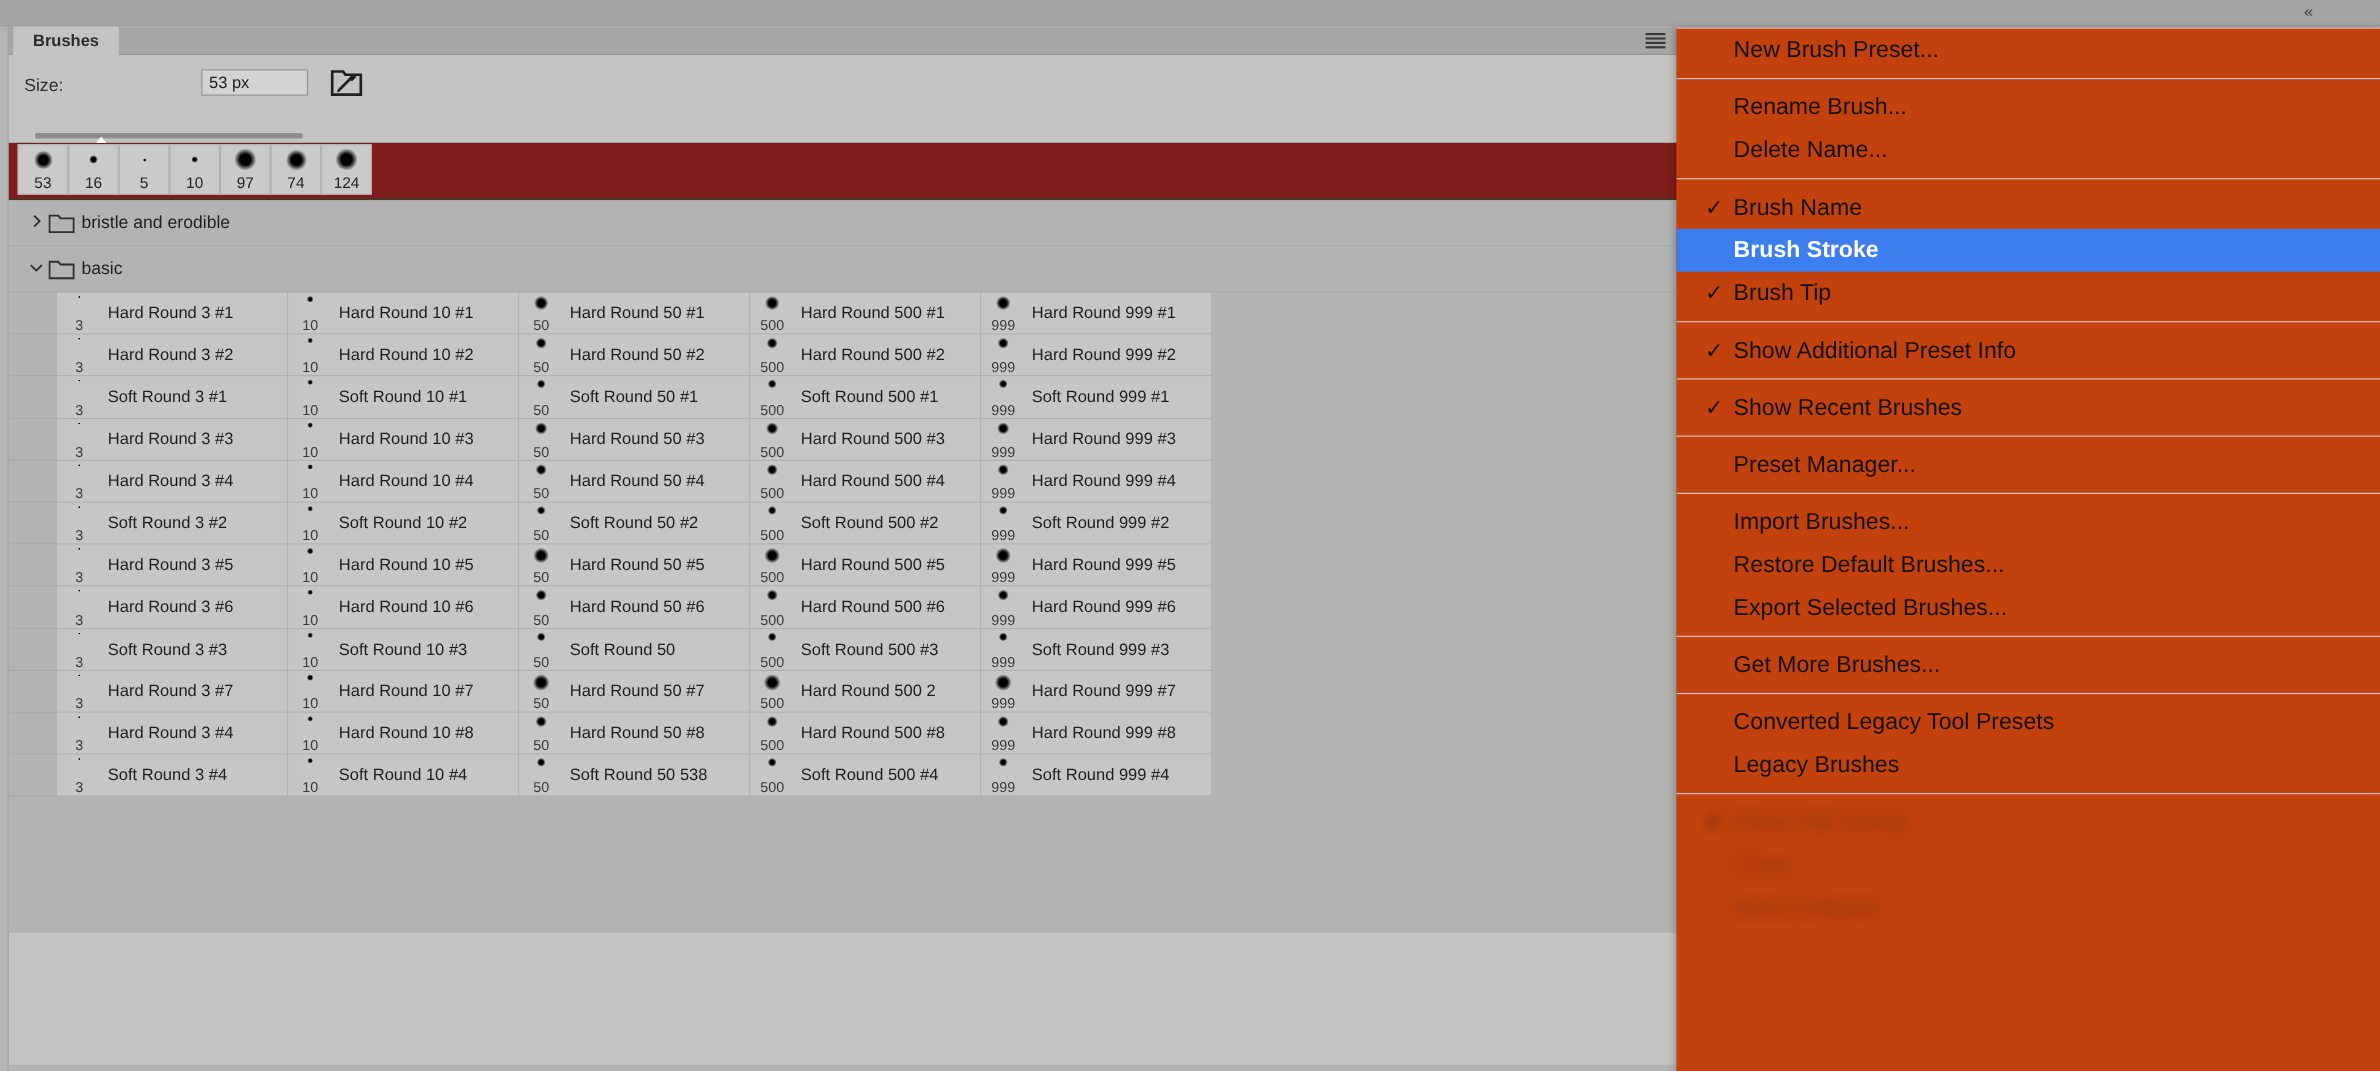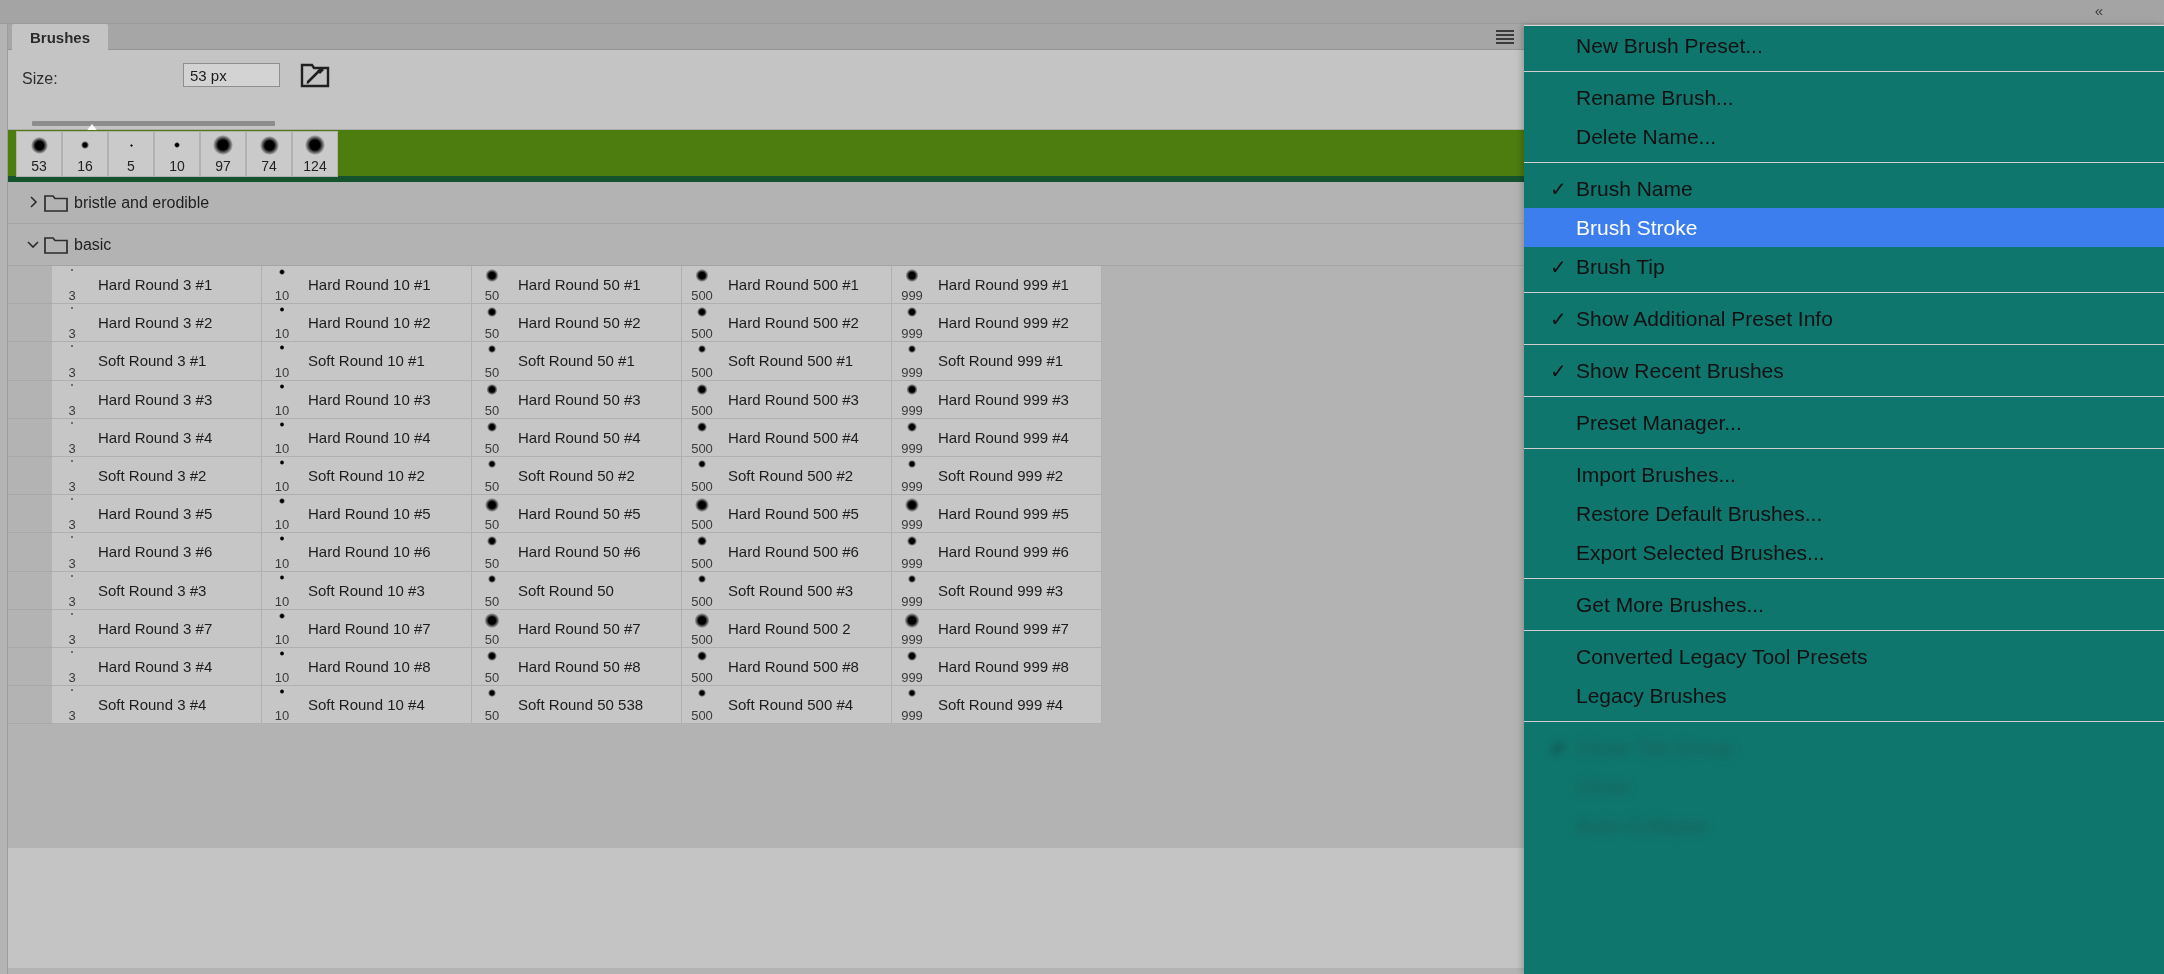--- a/index.html
+++ b/index.html
@@ -208,7 +208,7 @@
     position: absolute;
     left: 1524px; top: 25px;
     width: 640px; height: 949px;
-    background: #0f766e;
+    background: #c2410c;
     box-shadow: -2px 0 6px rgba(0,0,0,0.22);
     overflow: hidden;
     border-top: 1px solid #d7d7d7;

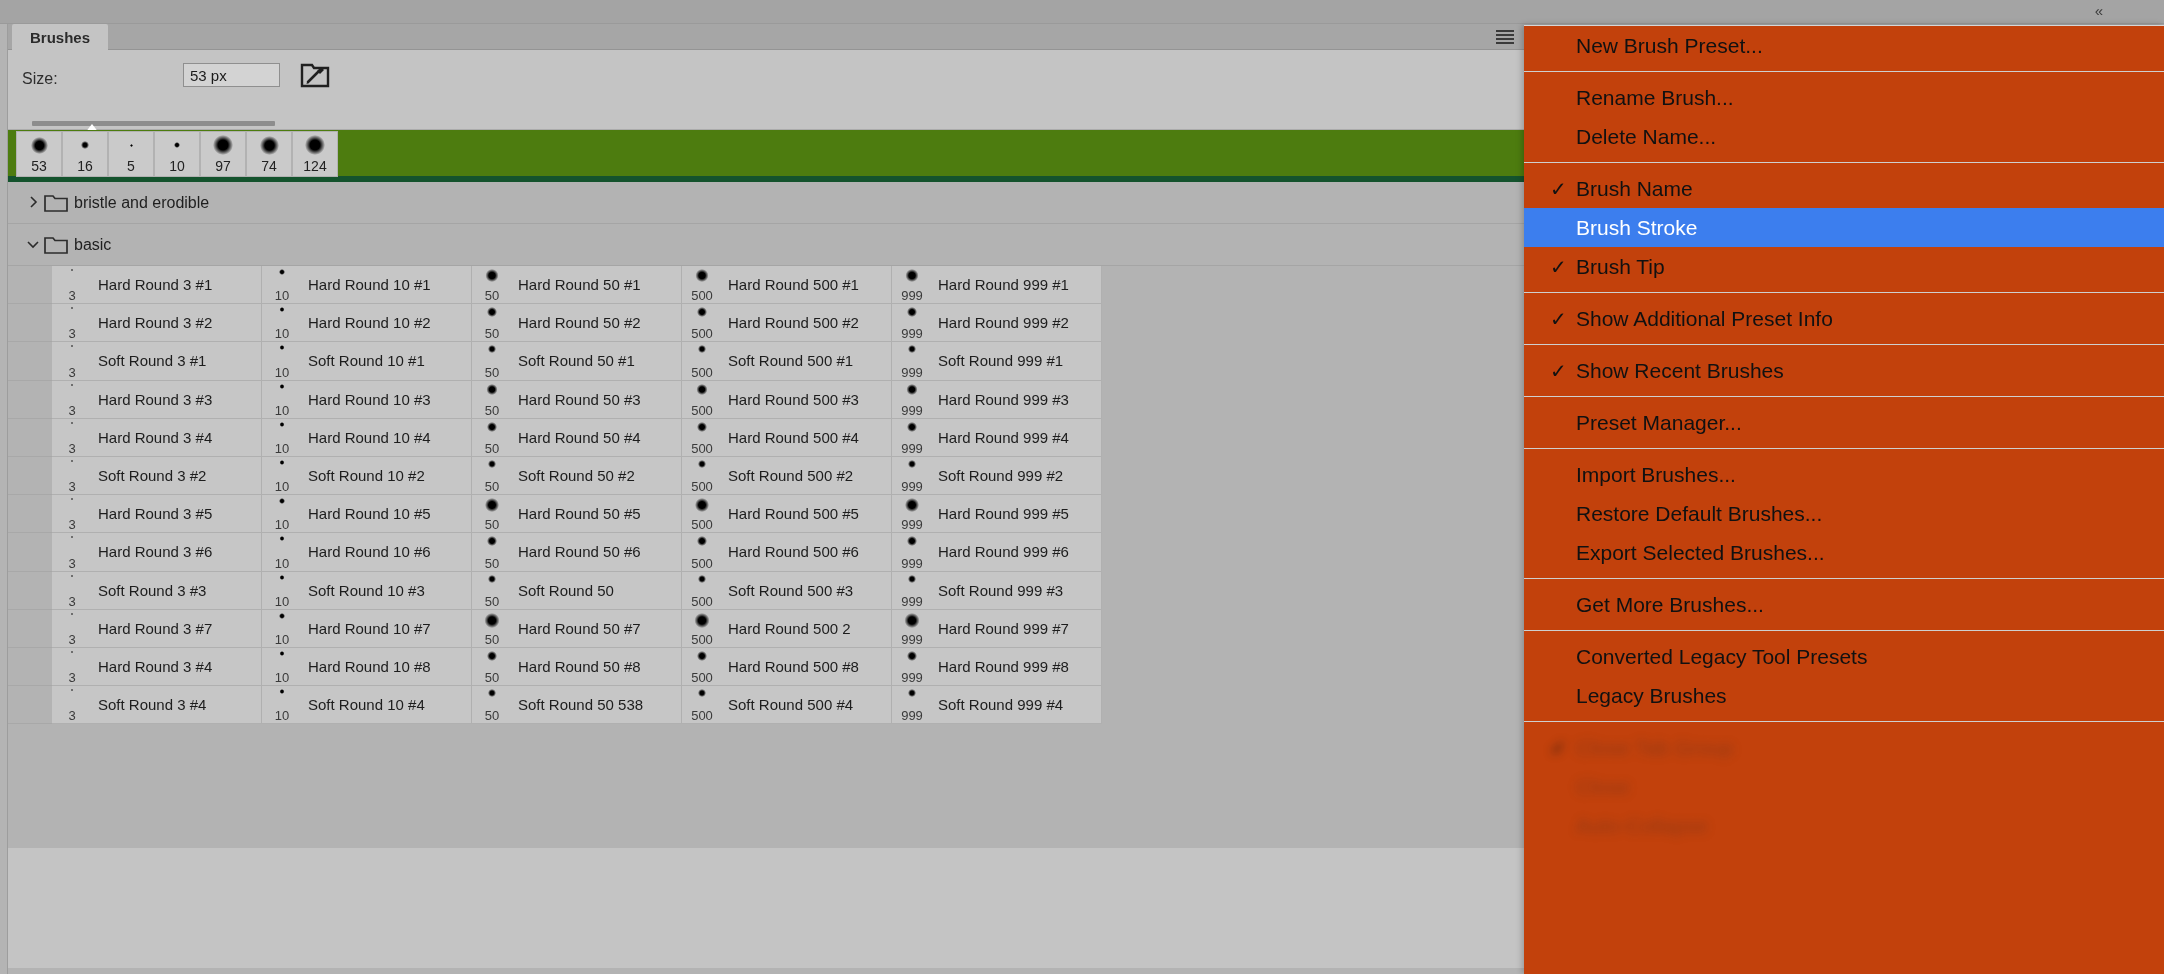--- a/index.html
+++ b/index.html
@@ -104,10 +104,10 @@
   .recent-strip {
     position: relative;
     height: 52px;
-    background: #4d7c0f;
+    background: #7f1d1d;
     padding: 0 0 0 8px;
     display: flex;
-    border-bottom: 6px solid #14532d;
+    border-bottom: 1px solid #14532d;
   }
   .recent-item {
     width: 46px; height: 46px;

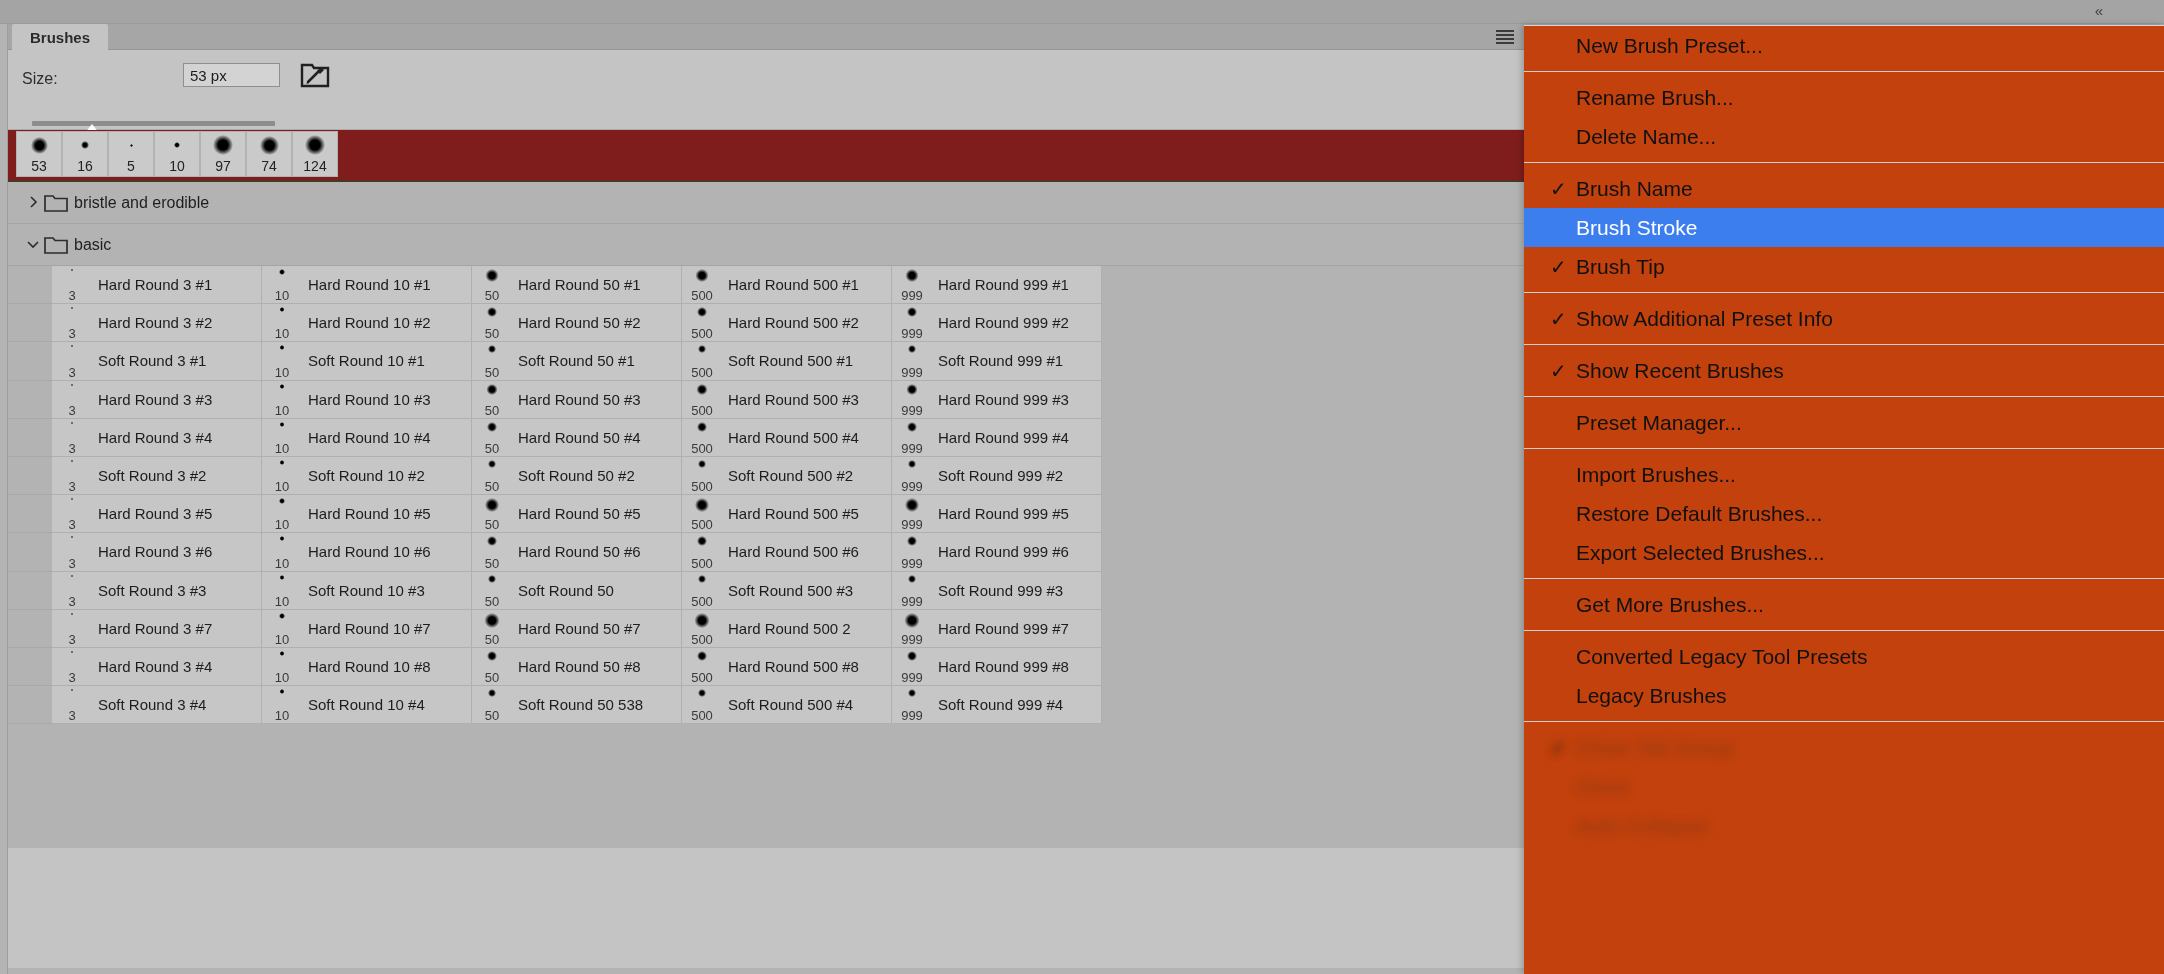--- a/index.html
+++ b/index.html
@@ -829,7 +829,7 @@
         <span class="menu-check">✓</span>
         <span>Brush Name</span>
       </div>
-      <div class="menu-item selected" style="background: rgb(60, 126, 238);">
+      <div class="menu-item selected" style="background: rgb(60, 126, 238); font-weight: bold;">
         <span class="menu-check"></span>
         <span>Brush Stroke</span>
       </div>

